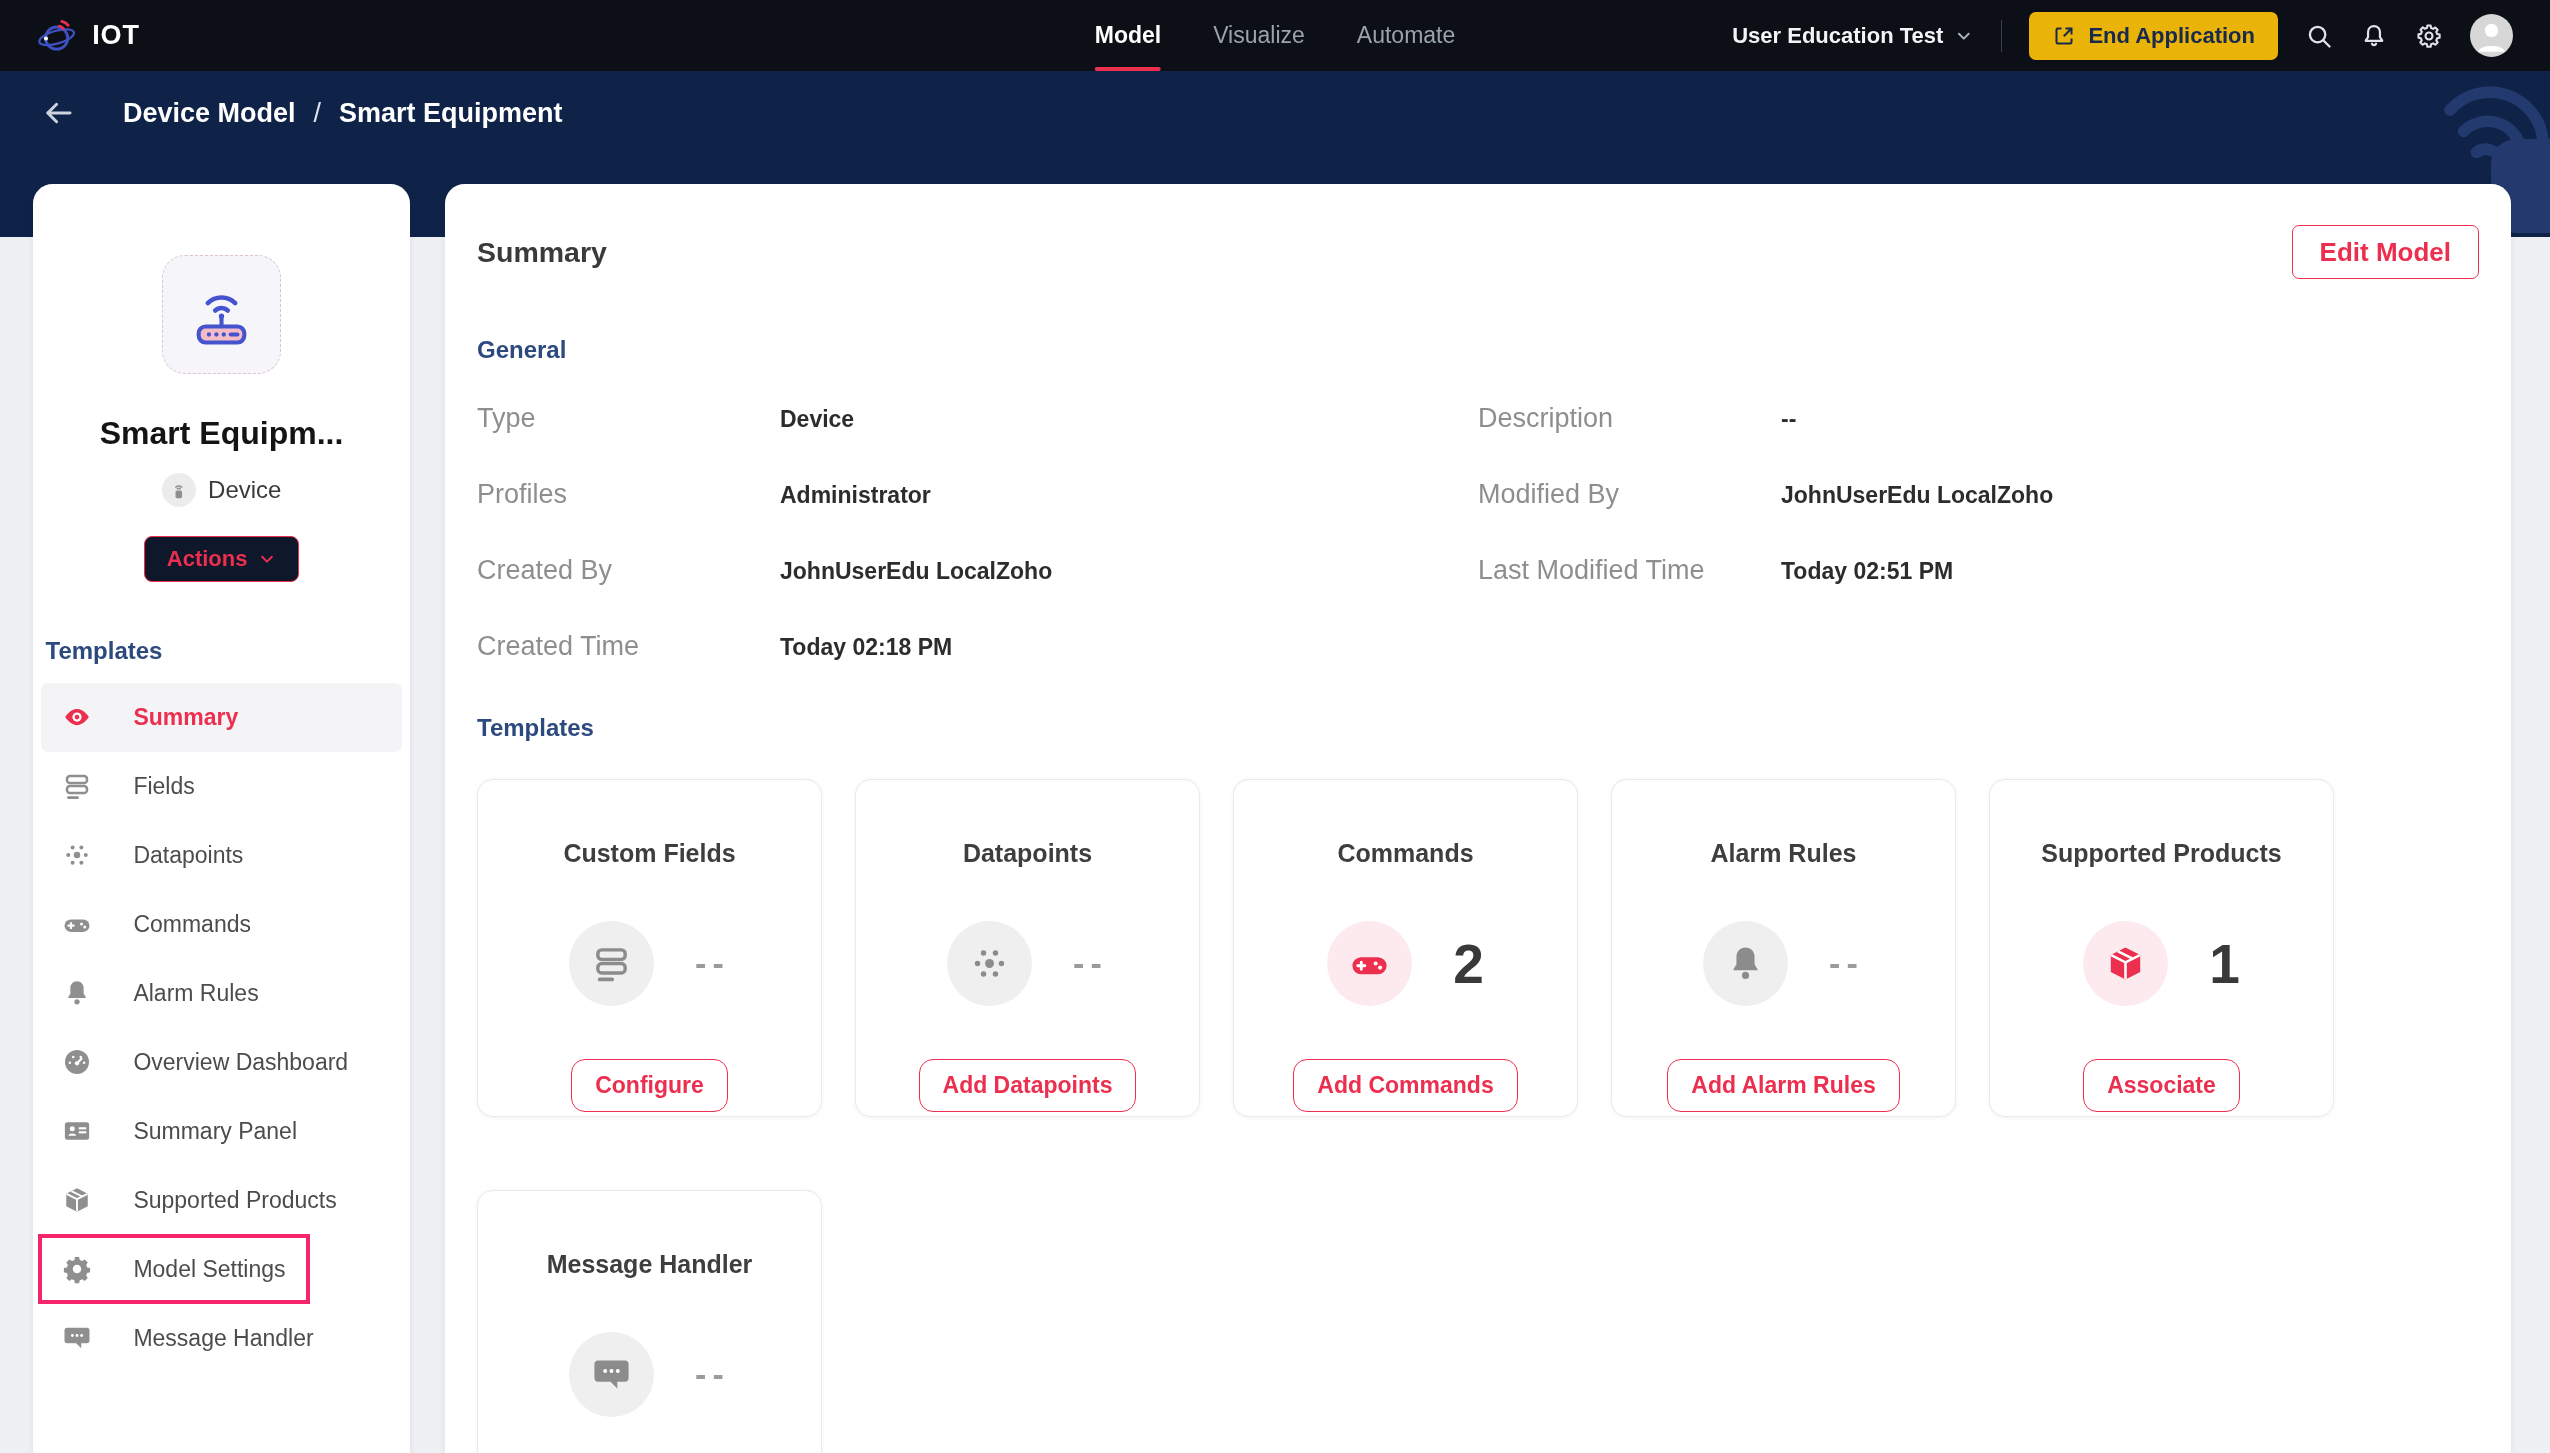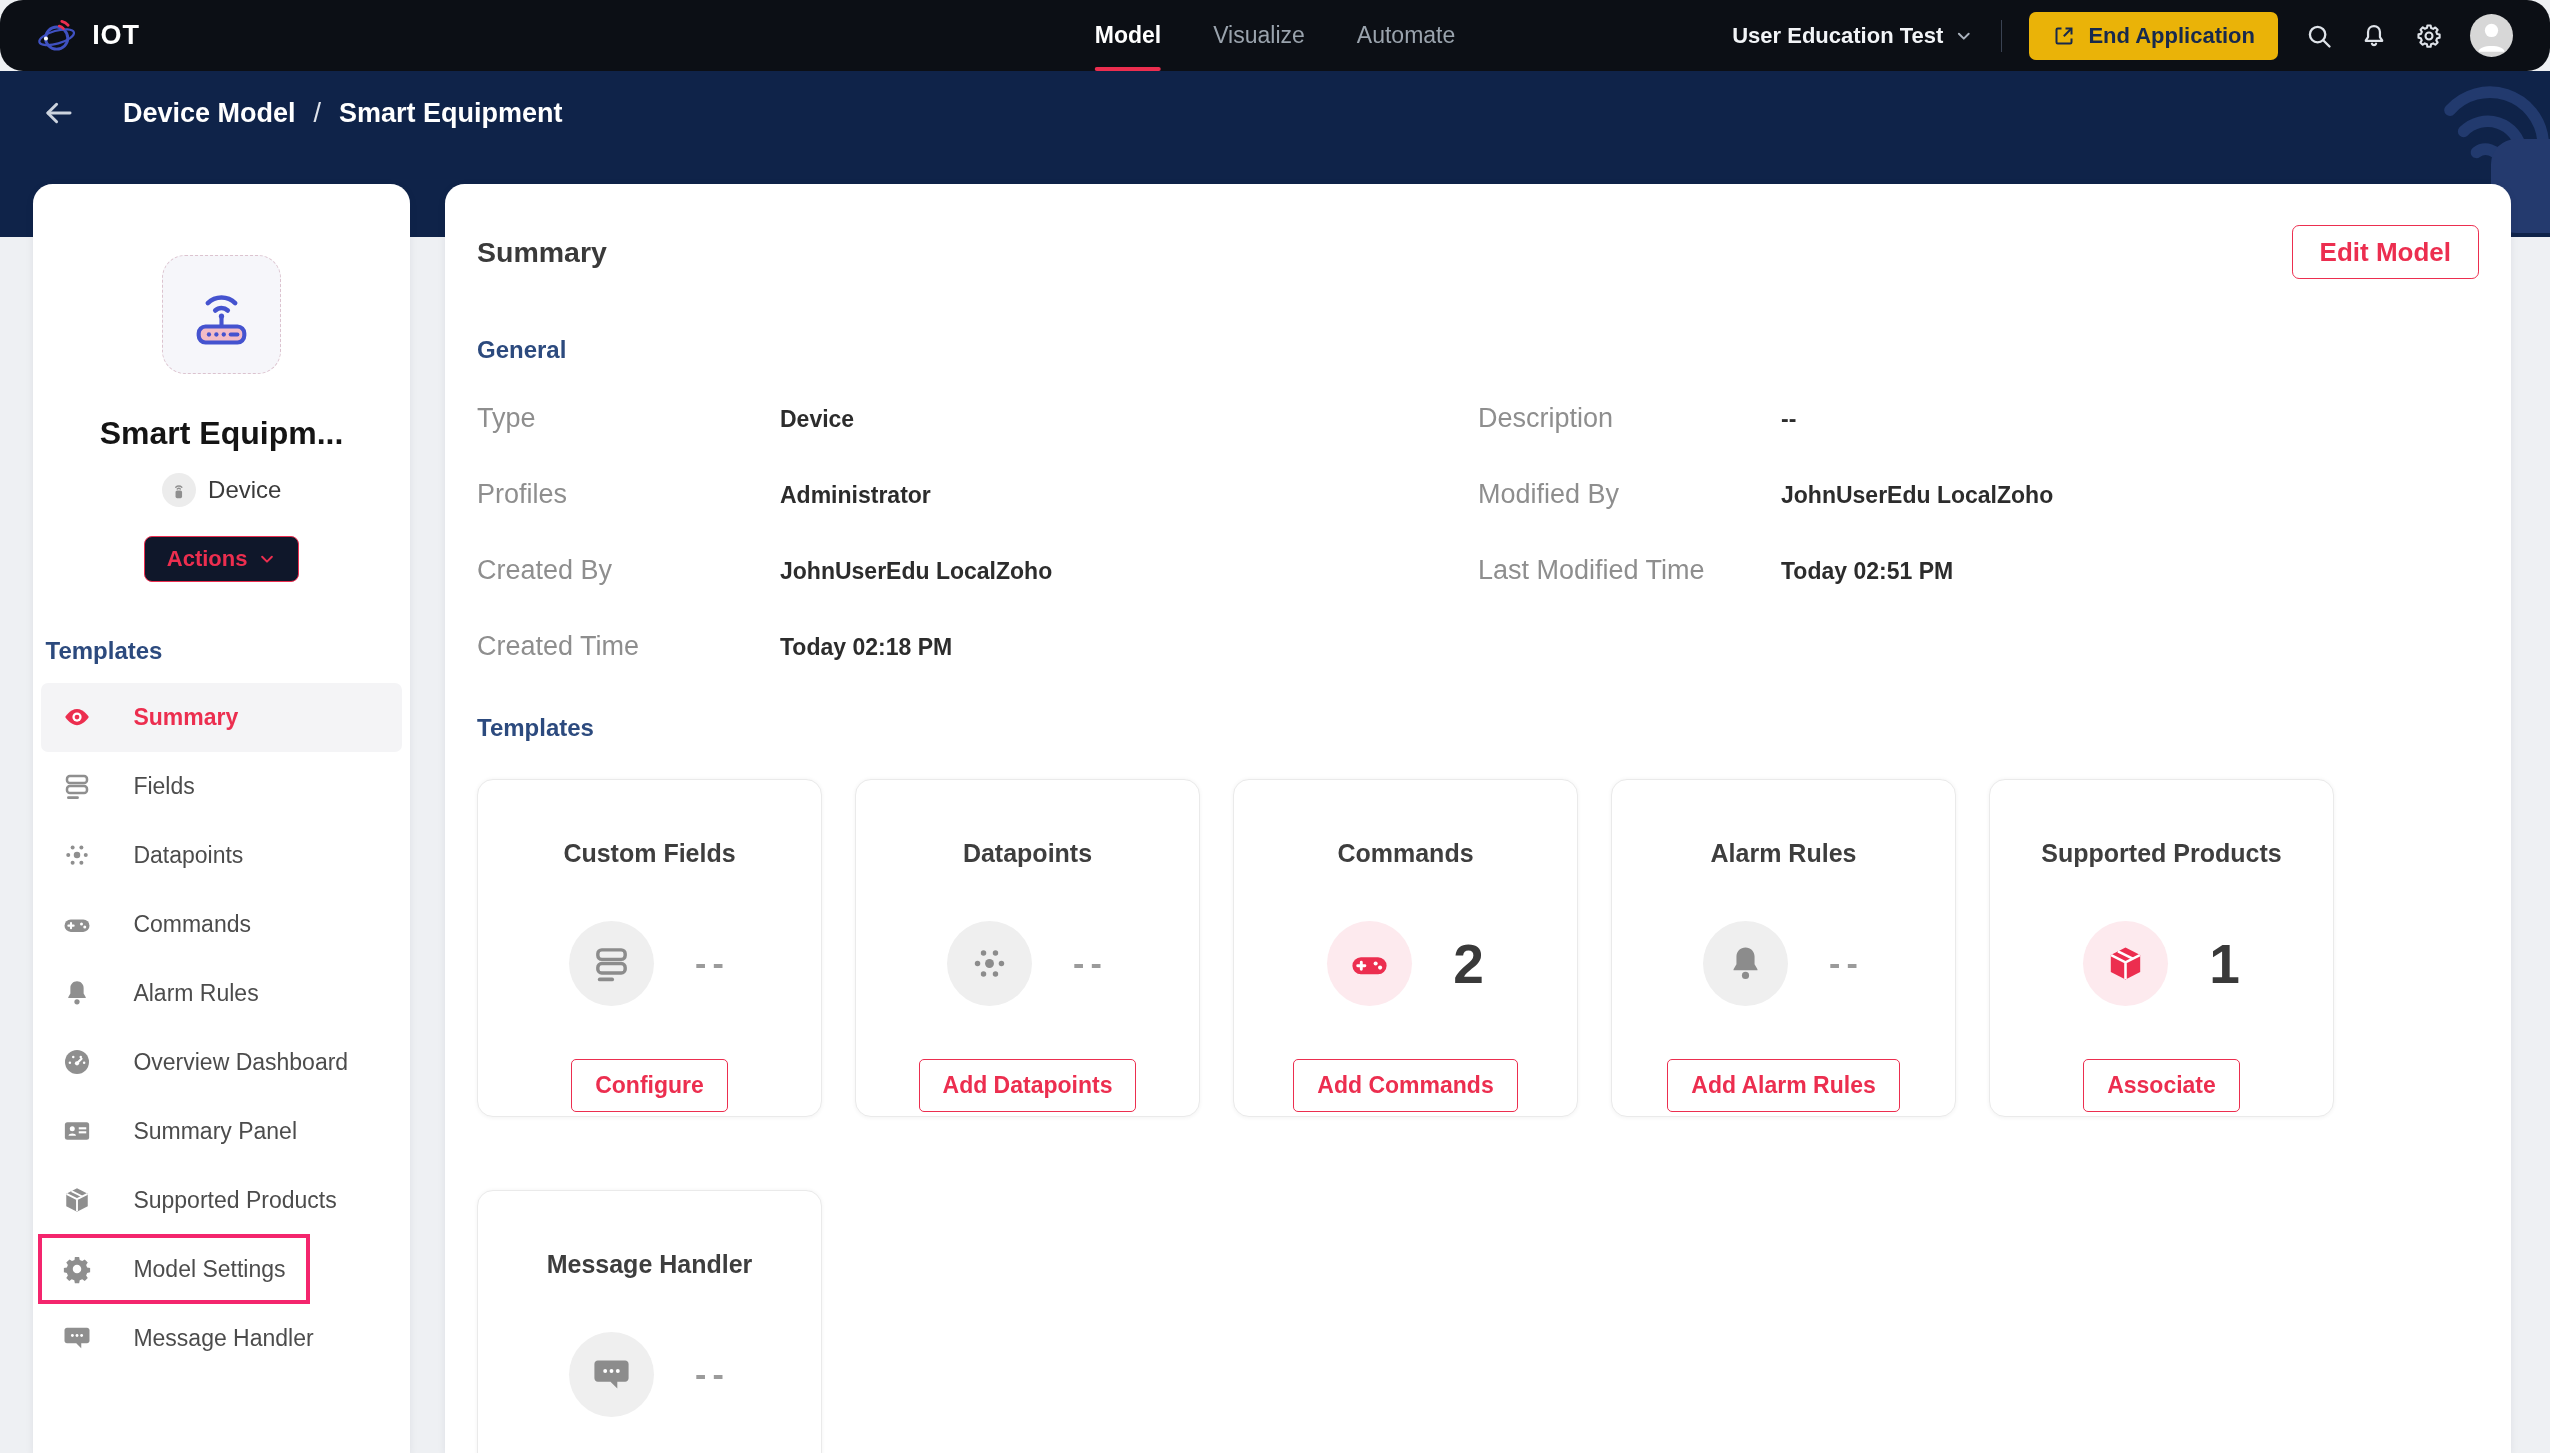--- a/index.html
+++ b/index.html
@@ -17,7 +17,6 @@
     position:absolute; left:0; top:0; width:2550px; height:71px;
     background:#0c0f15; display:flex; align-items:center; padding:0 37px;
     z-index:10;
-    border-radius:23px;
   }
   .logo { display:flex; align-items:center; gap:14.2px; }
   .logo .icon { width:41px; height:41px; }

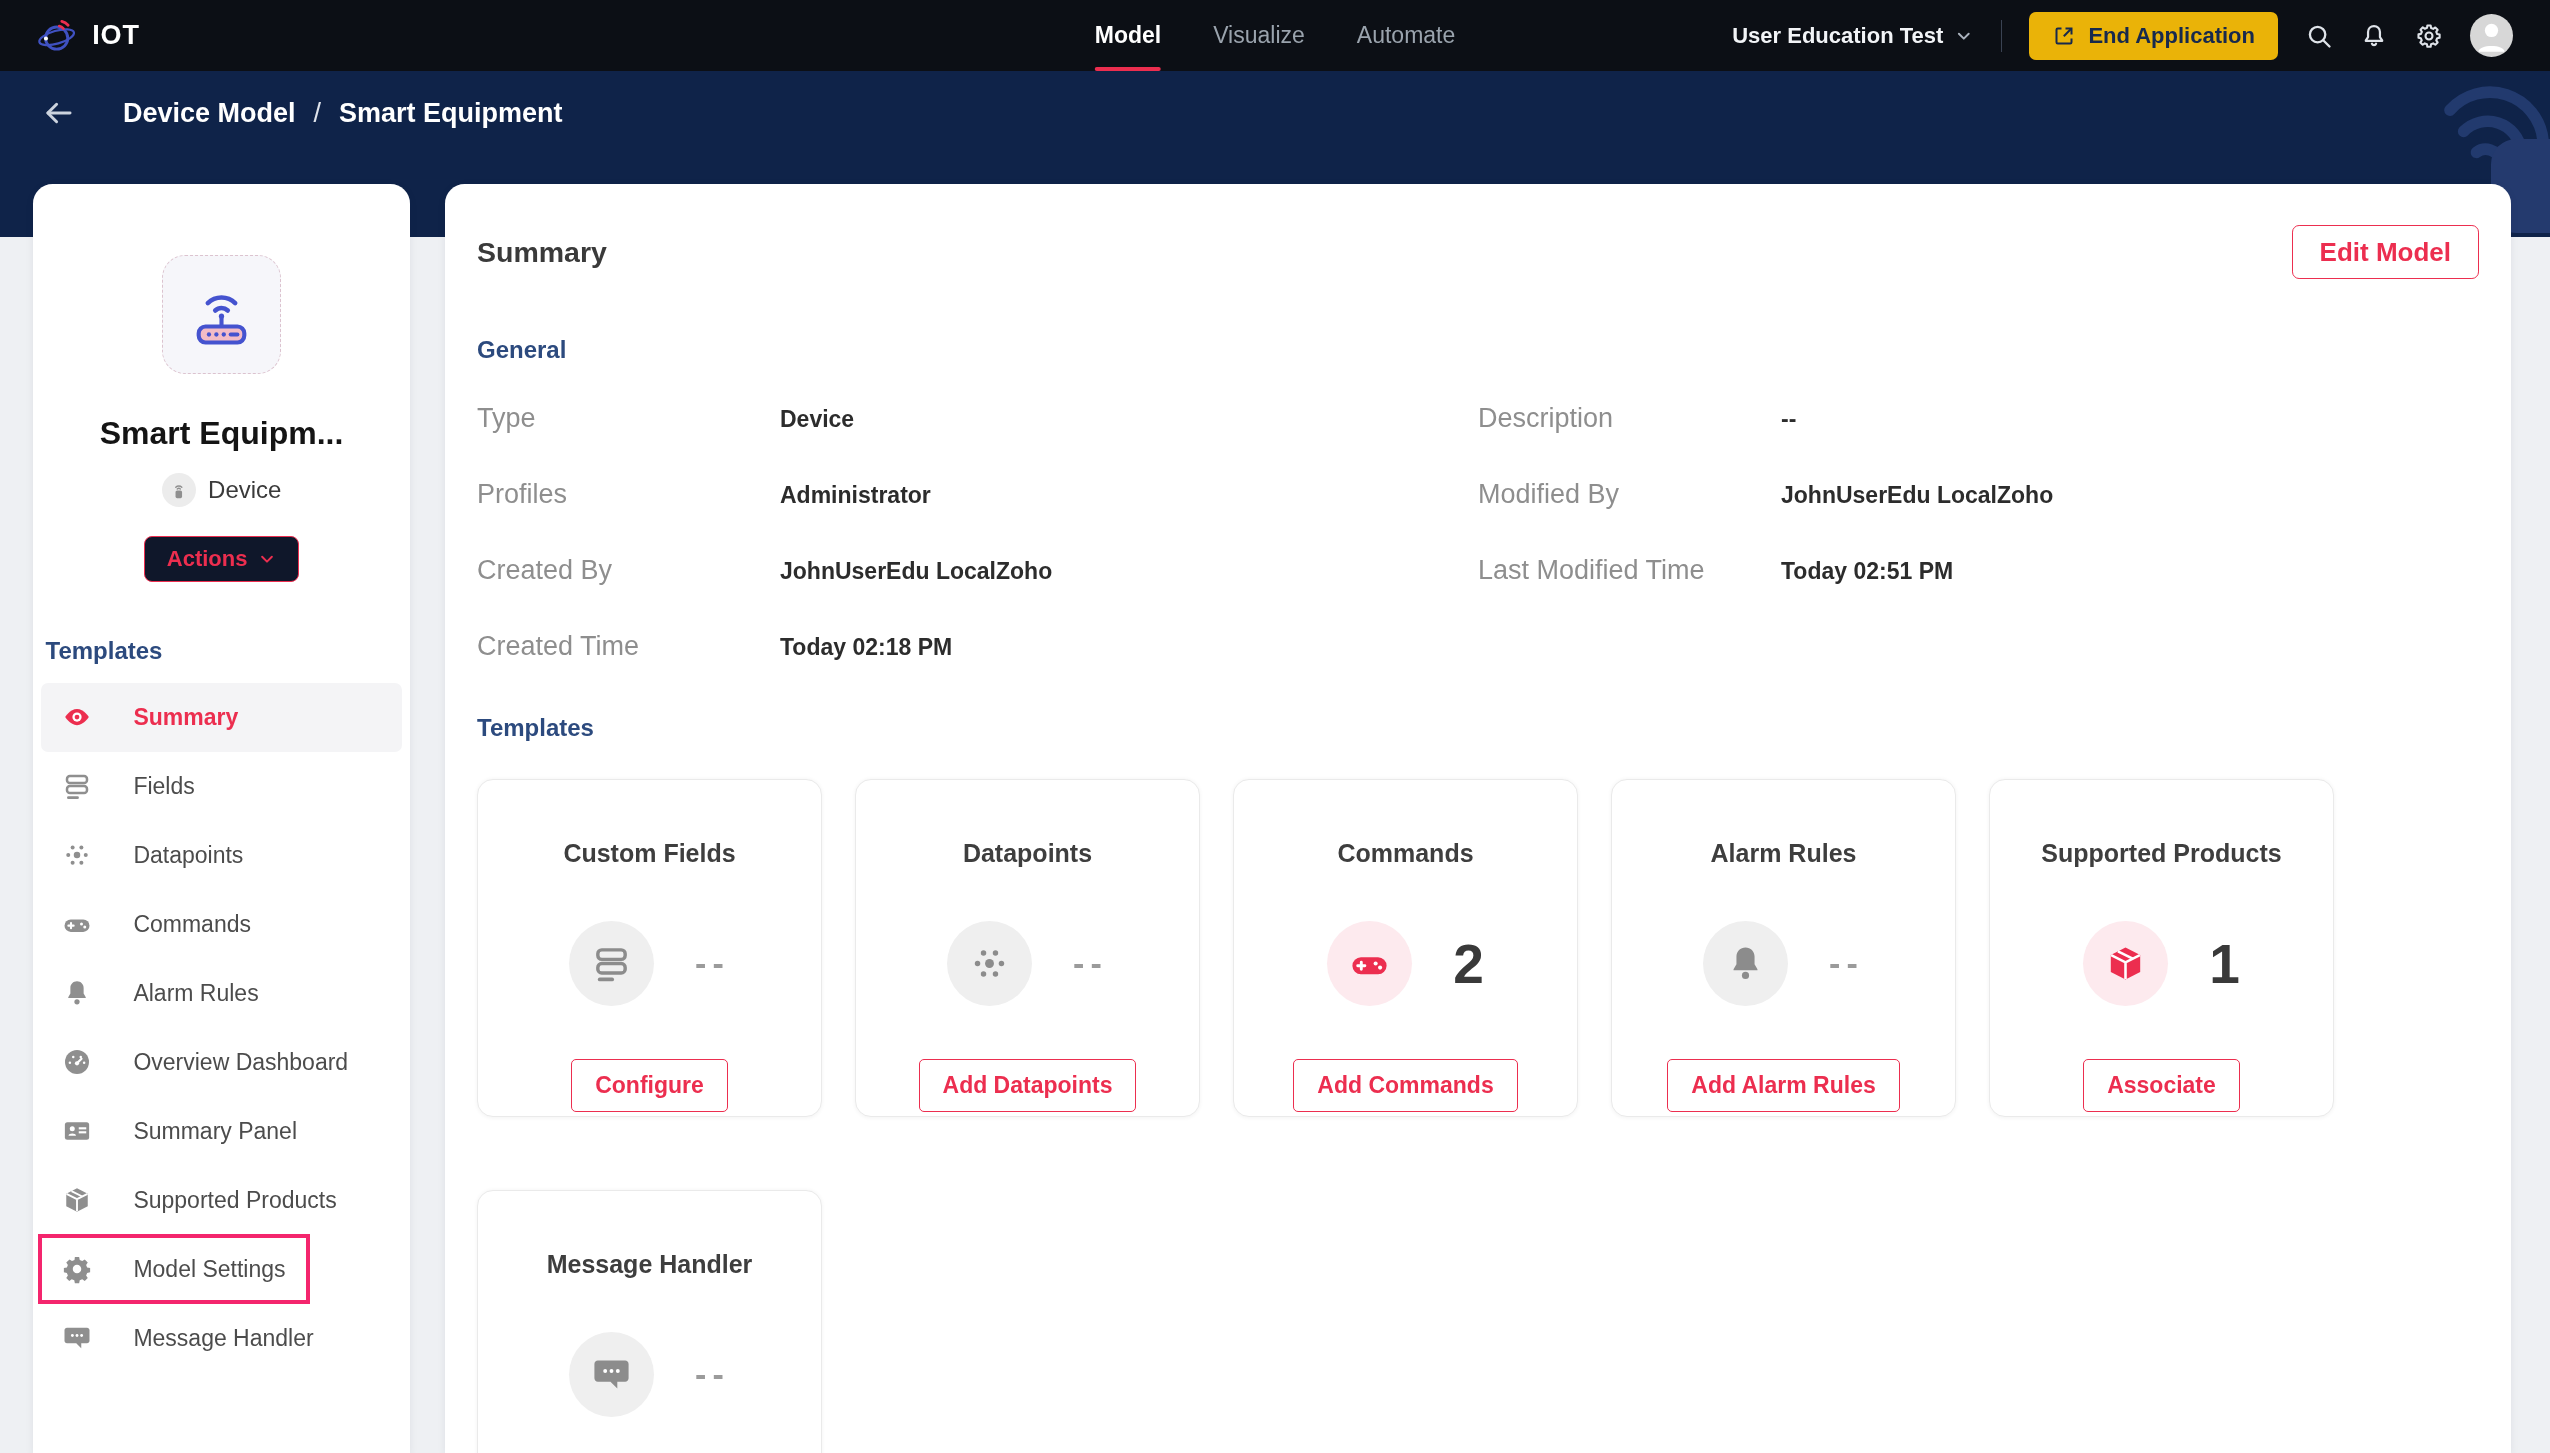--- a/index.html
+++ b/index.html
@@ -118,7 +118,7 @@
   .card-circle.accent .icon { color:var(--accent); }
   .card-value.dash { font-size:34px; font-weight:800; color:#9b9b9b; letter-spacing:6.2px; }
   .card-value.num { font-size:55px; font-weight:700; color:#393939; }
-  .card-btn { margin-top:53px; border:1.8px solid var(--accent); background:#fff; border-radius:5px;
+  .card-btn { margin-top:53px; border:1.8px solid var(--accent); background:#fff; border-radius:14px;
     padding:11.6px 23px; font-size:23px; font-weight:700; color:var(--accent);
     cursor:pointer; font-family:inherit; }
 </style>

